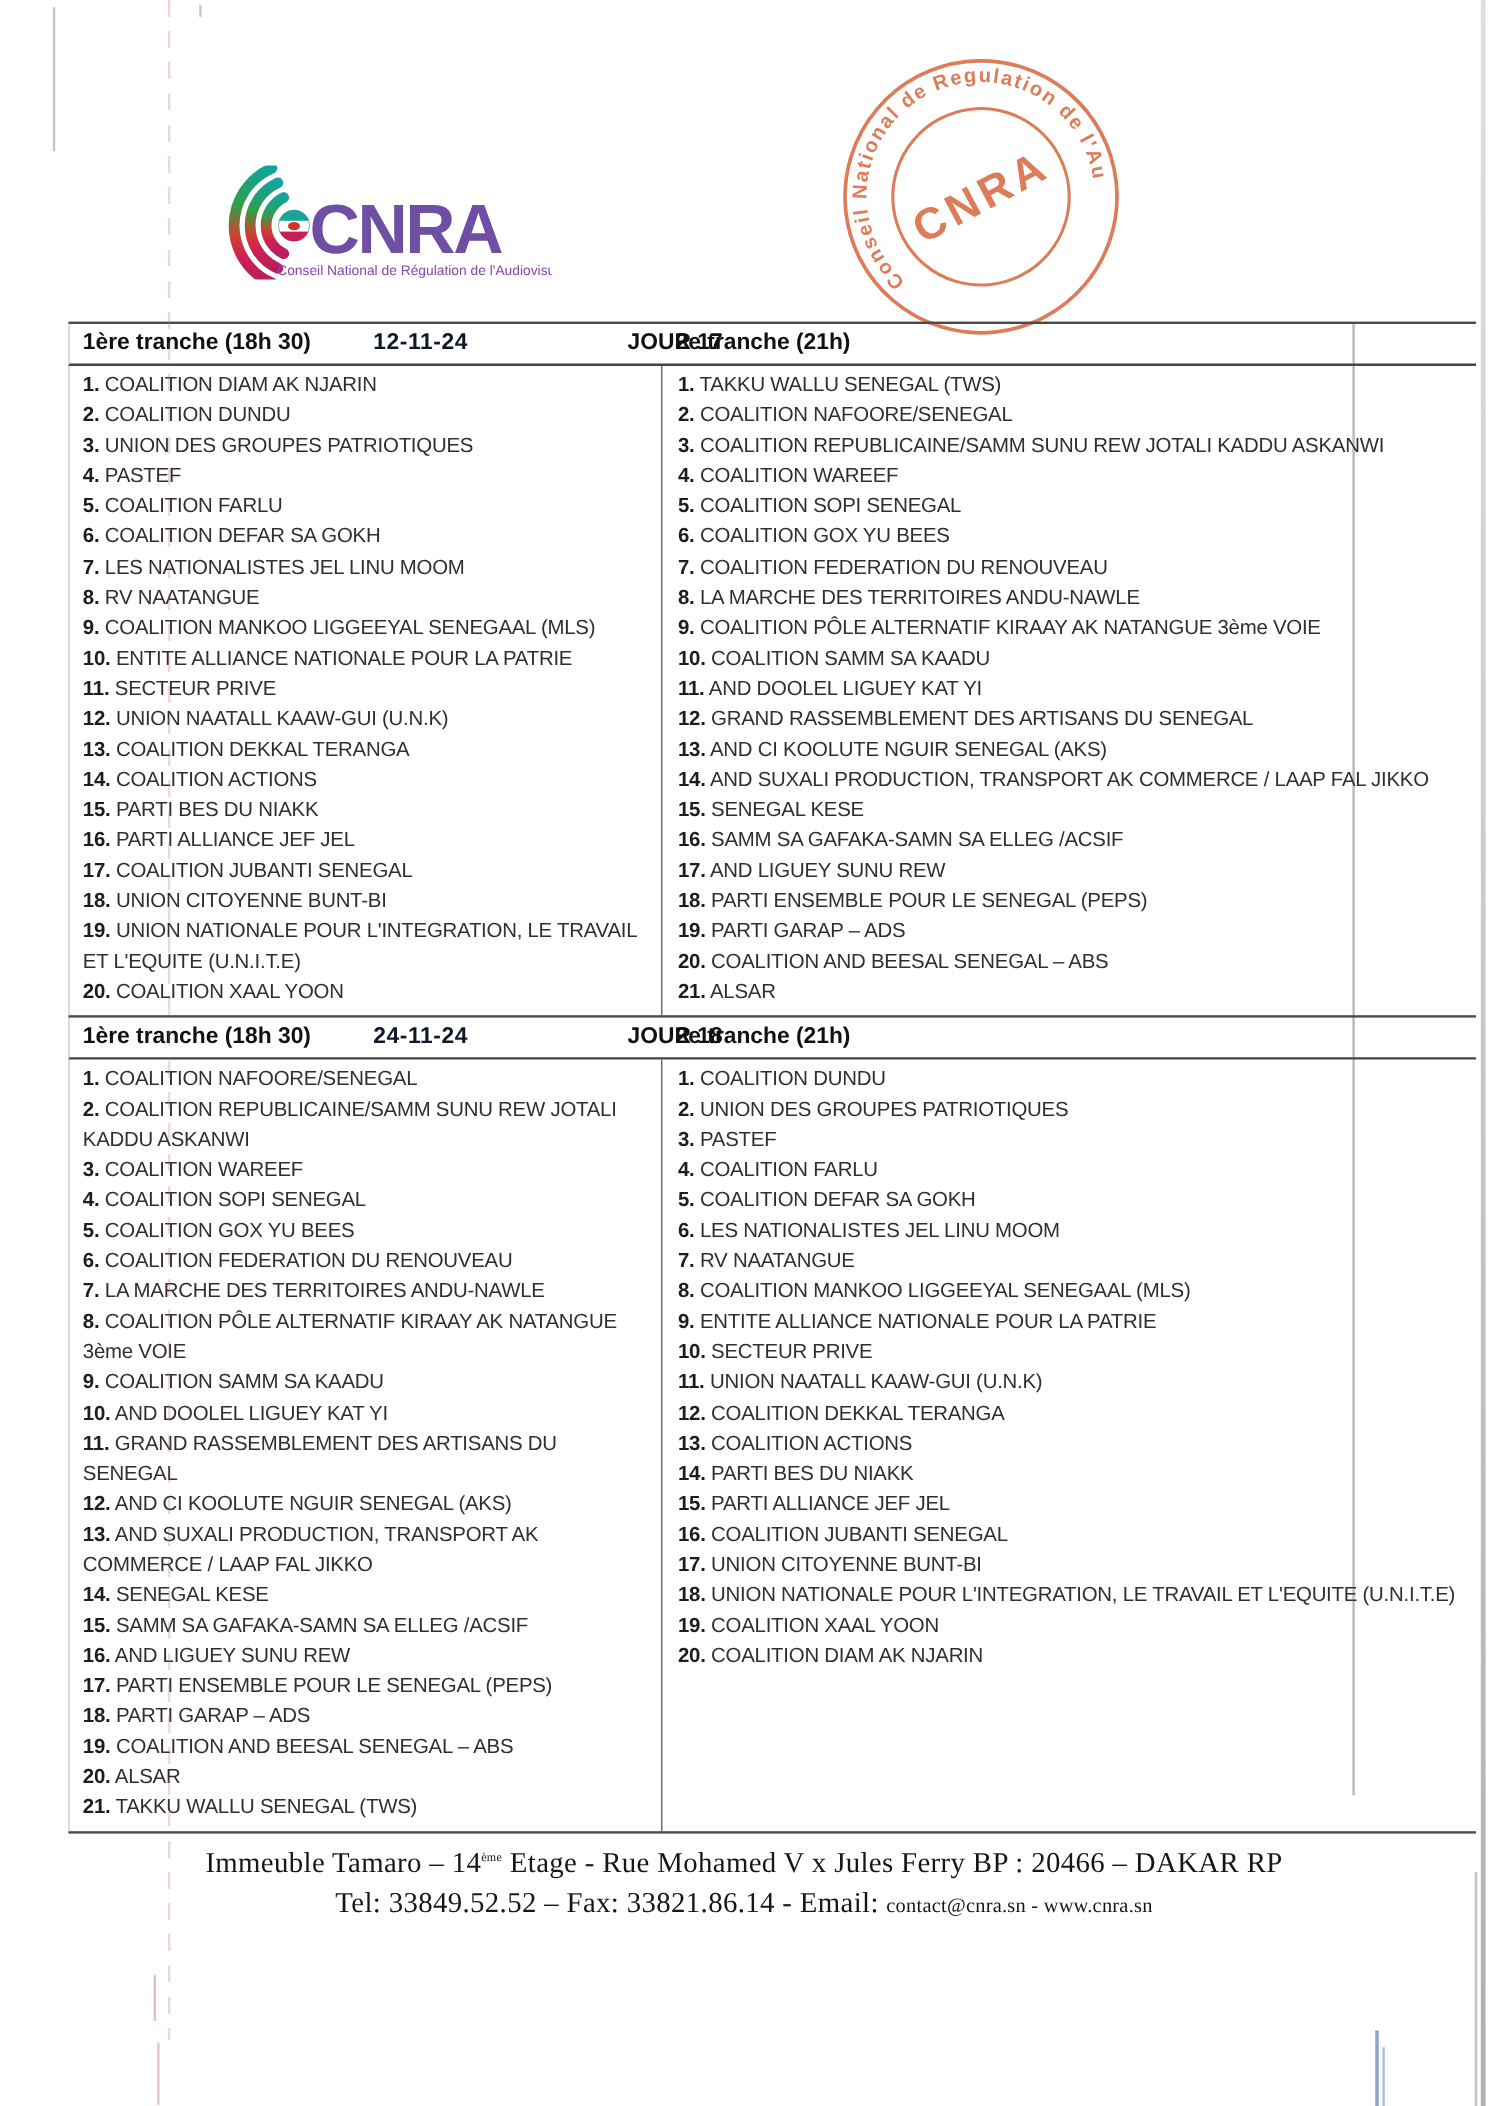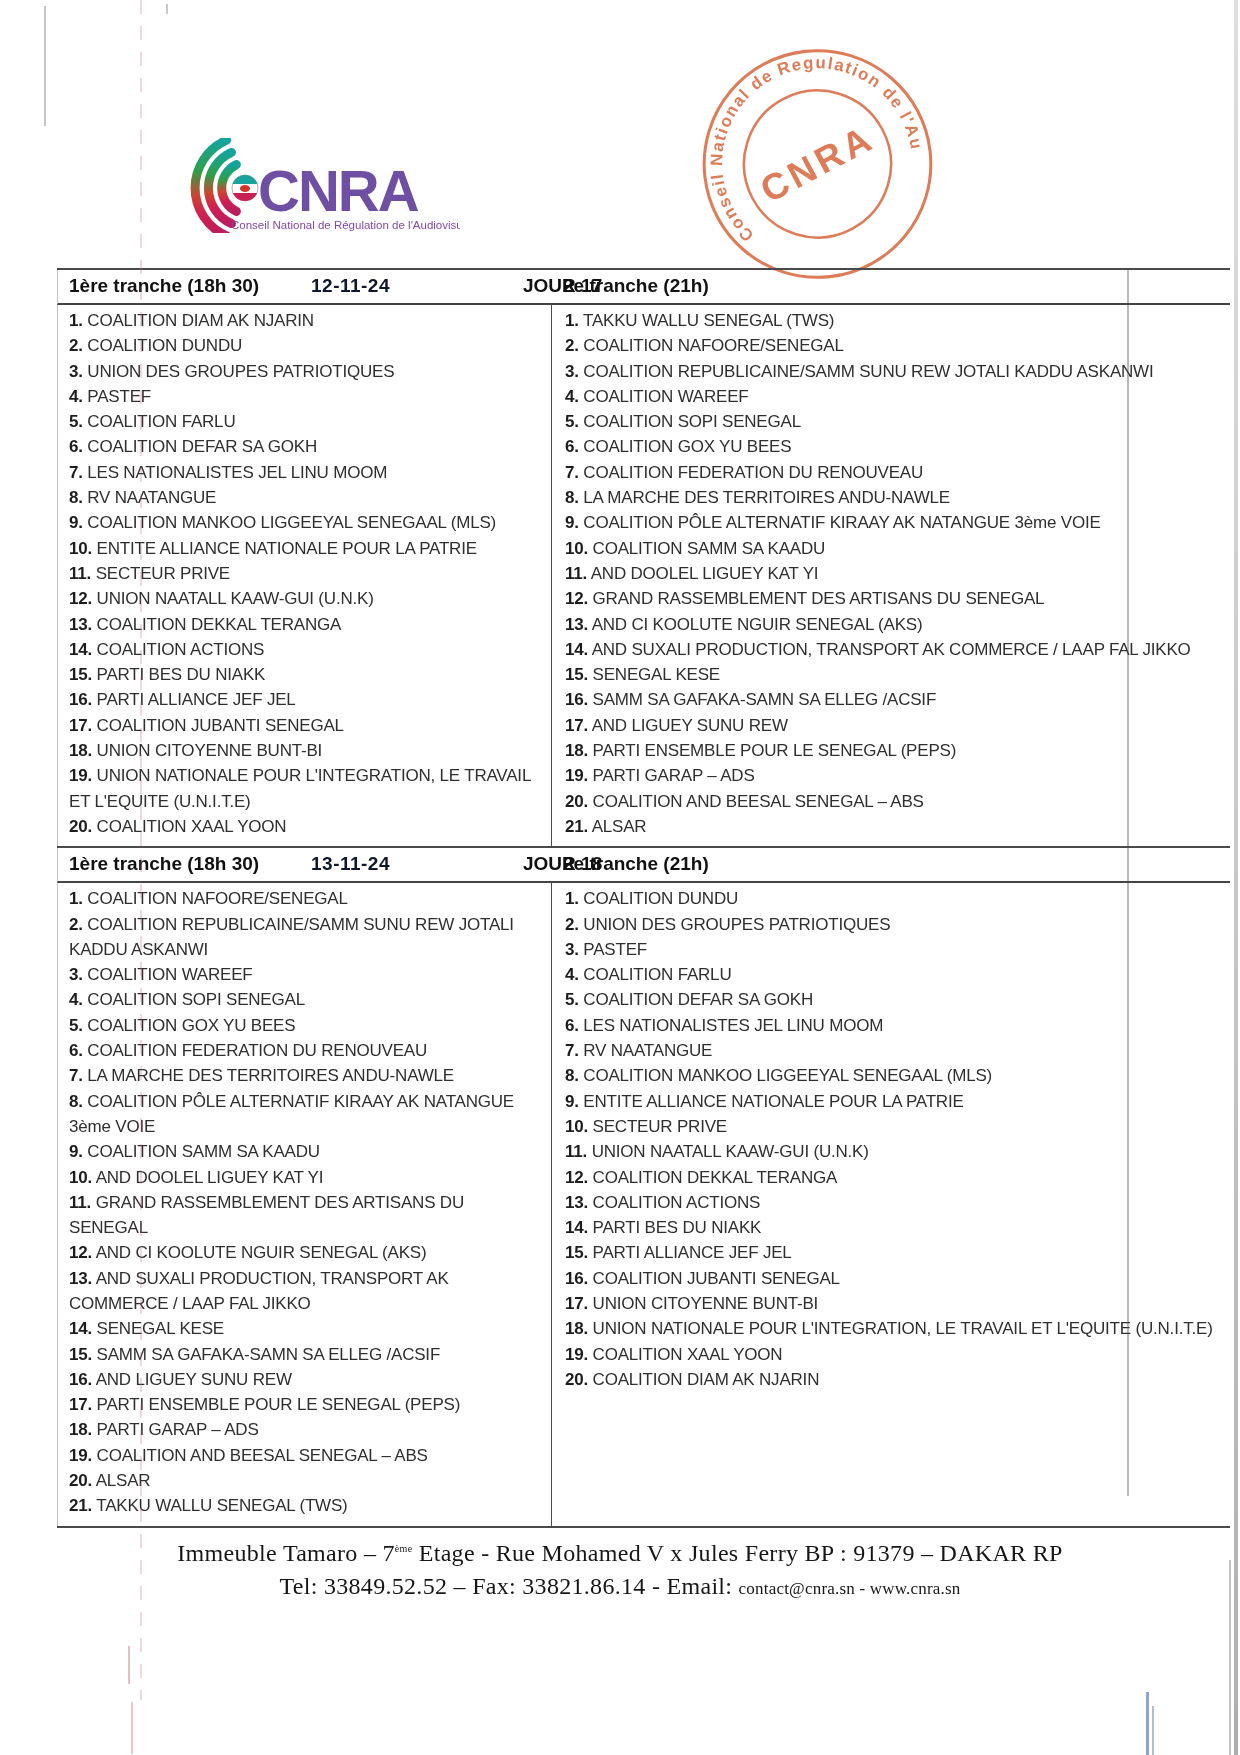--- a/index.html
+++ b/index.html
@@ -162,7 +162,7 @@
   <section class="sched-table">
     <div class="sched-header">
       <span class="h1">1ère tranche (18h 30)</span>
-      <span class="hdate">13-11-24</span>
+      <span class="hdate">24-11-24</span>
       <span class="hjour">JOUR 18</span>
       <span class="h2">2e tranche (21h)</span>
     </div>

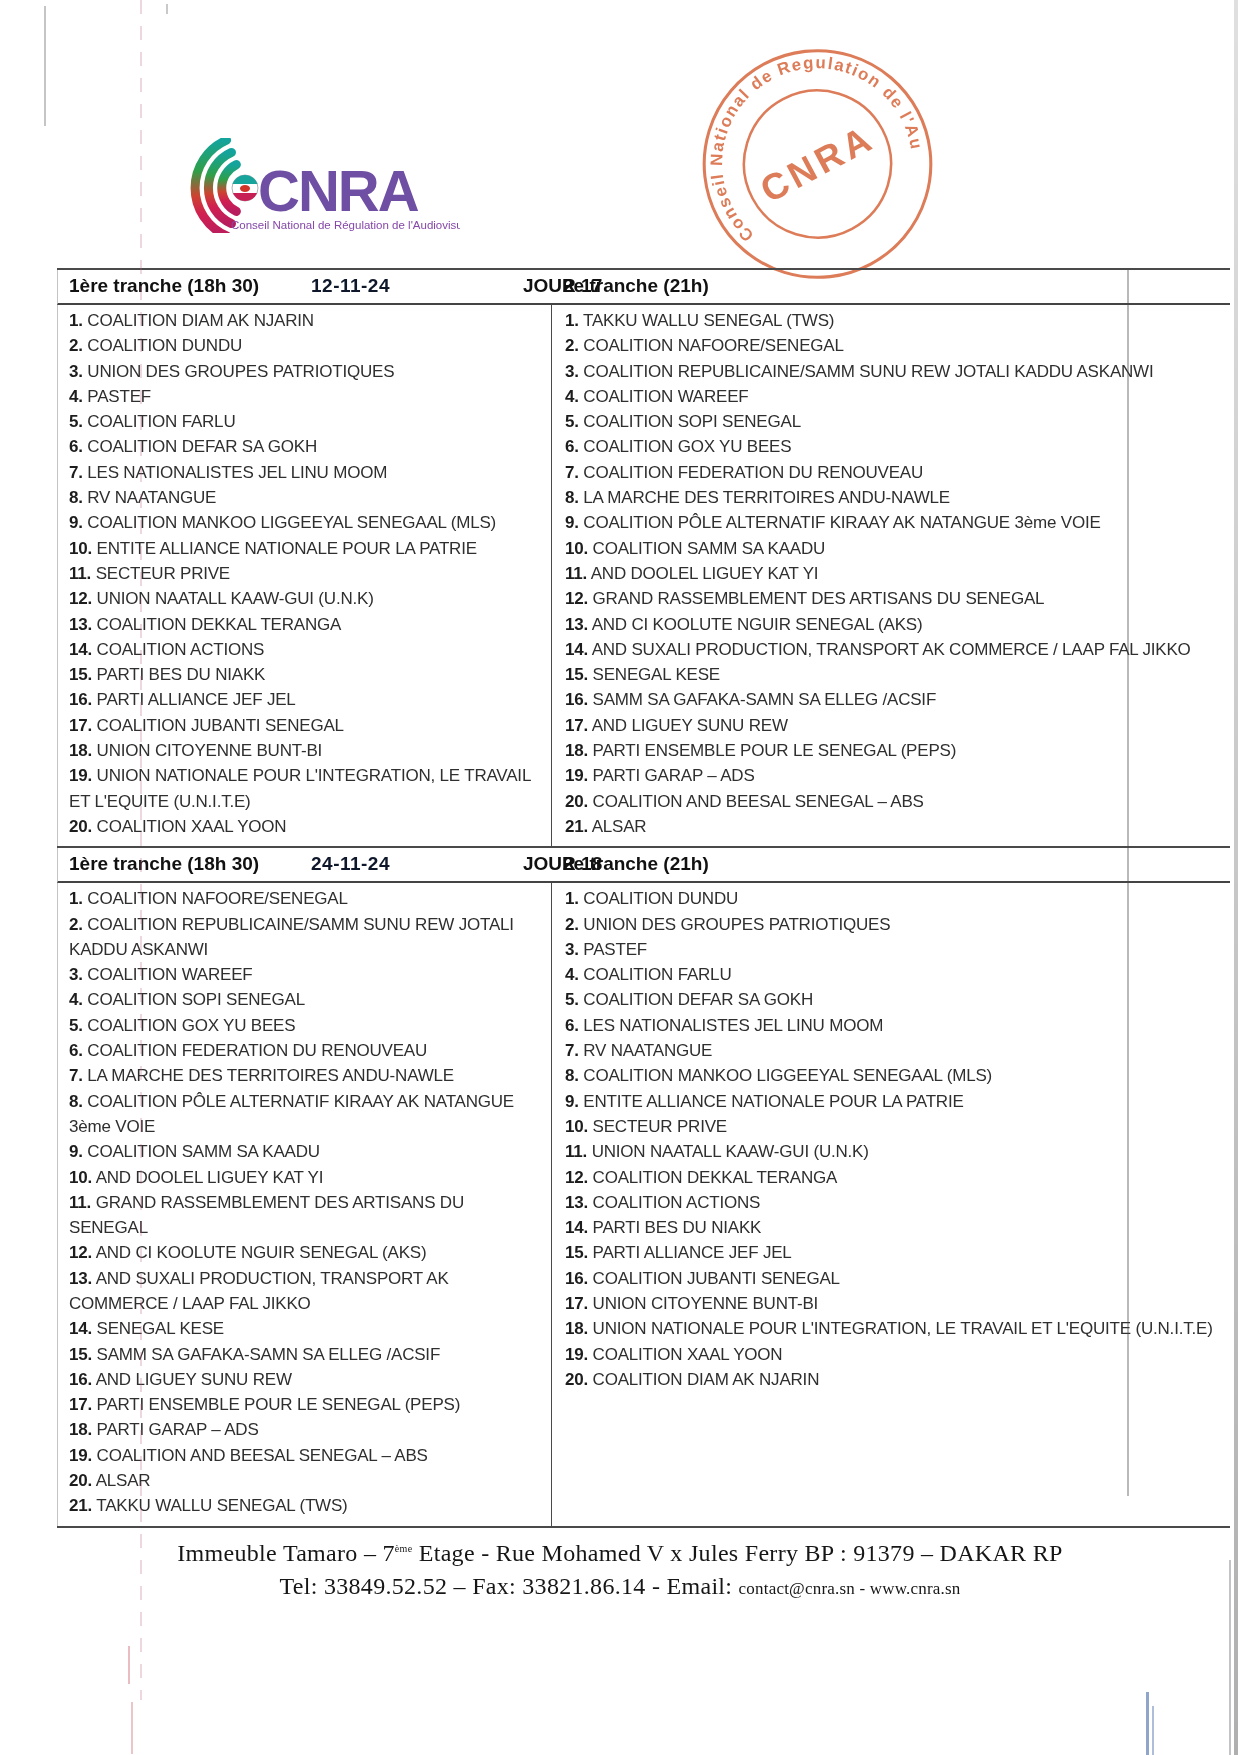--- a/index.html
+++ b/index.html
@@ -218,7 +218,7 @@
 </div>
 
 <div class="footer">
-  <div class="l1"><span>Immeuble Tamaro – 7</span><sup>ème</sup><span> Etage - Rue Mohamed V x Jules Ferry BP : 91379 – DAKAR RP</span></div>
+  <div class="l1"><span>Immeuble Tamaro – 14</span><sup>ème</sup><span> Etage - Rue Mohamed V x Jules Ferry BP : 91379 – DAKAR RP</span></div>
   <div class="l2"><span>Tel: 33849.52.52 – Fax: 33821.86.14 - Email: </span><span class="small">contact@cnra.sn</span><span class="small"> - </span><span class="small">www.cnra.sn</span></div>
 </div>
 

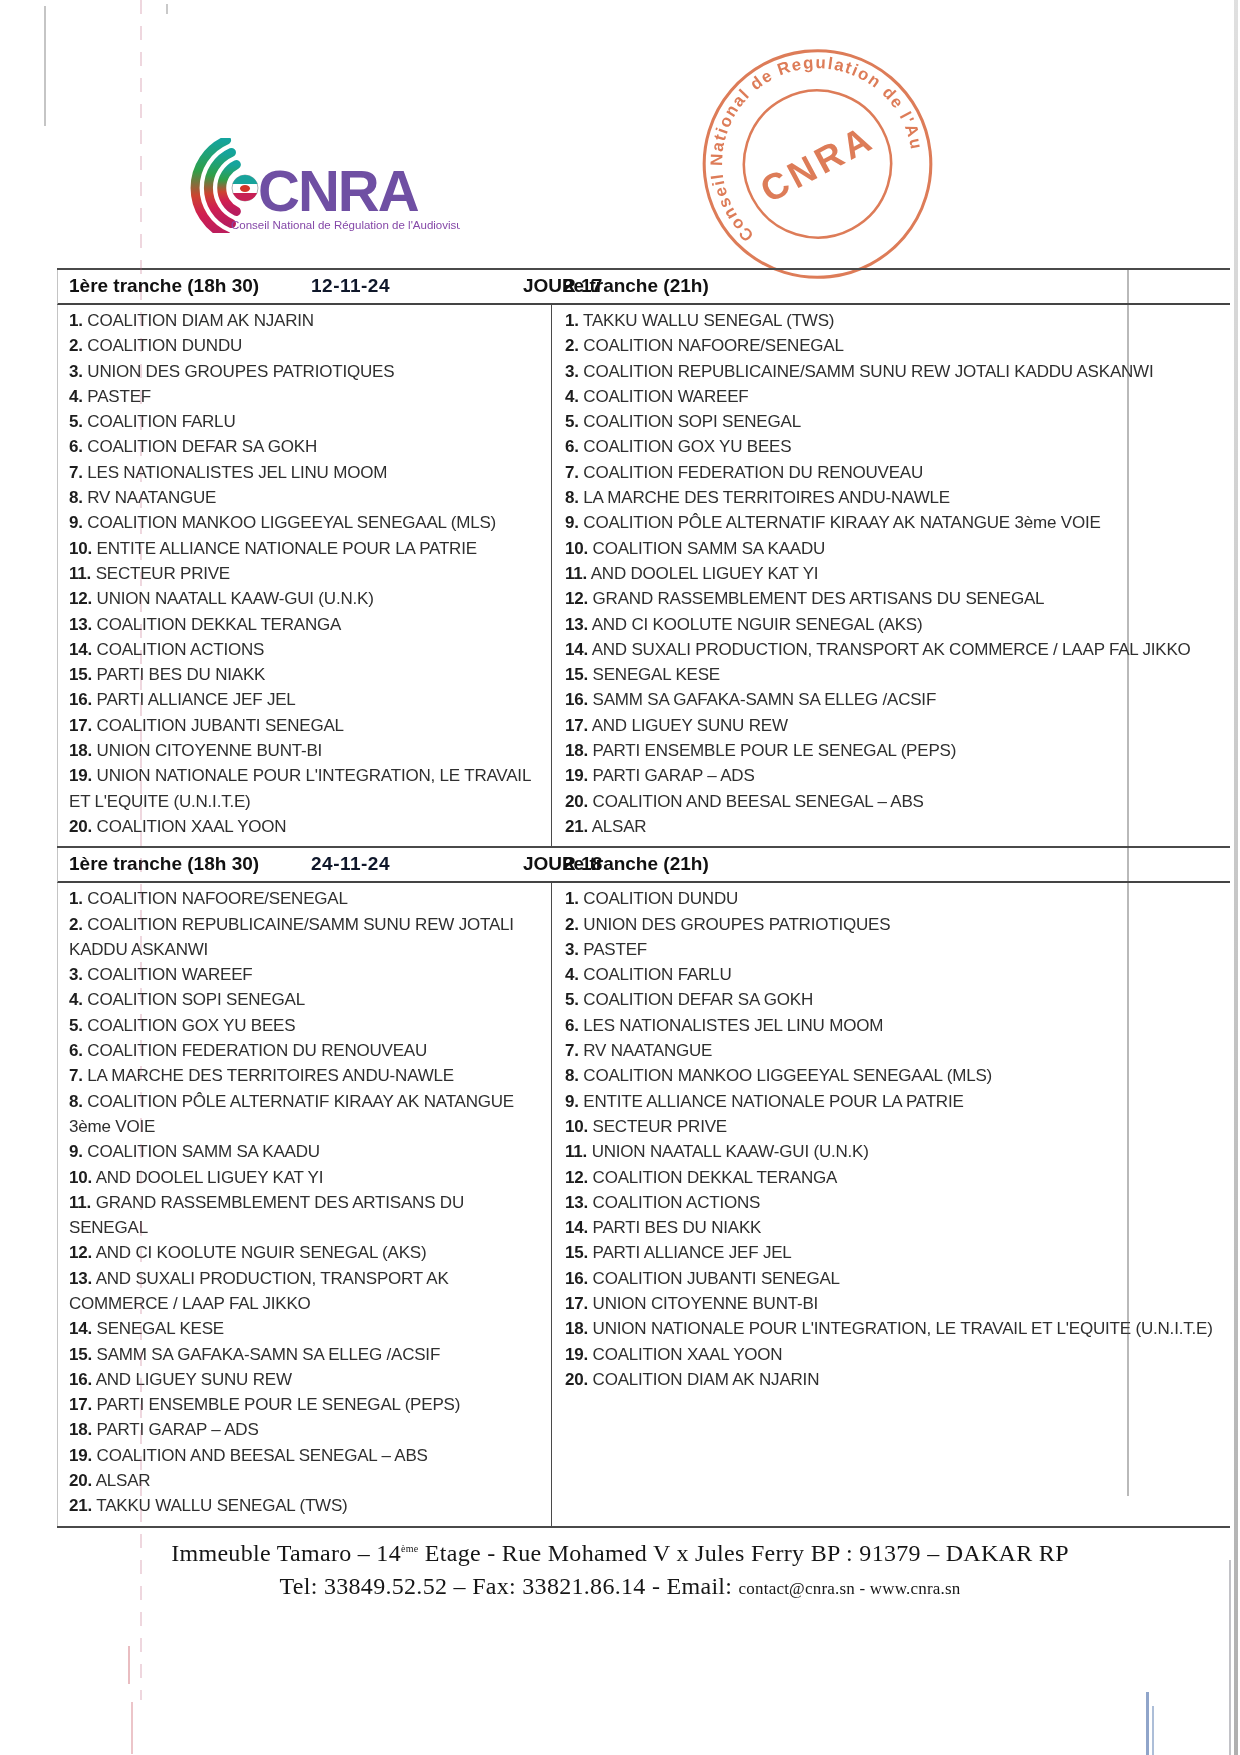--- a/index.html
+++ b/index.html
@@ -218,7 +218,7 @@
 </div>
 
 <div class="footer">
-  <div class="l1"><span>Immeuble Tamaro – 14</span><sup>ème</sup><span> Etage - Rue Mohamed V x Jules Ferry BP : 91379 – DAKAR RP</span></div>
+  <div class="l1"><span>Immeuble Tamaro – 14</span><sup>ème</sup><span> Etage - Rue Mohamed V x Jules Ferry BP : 20466 – DAKAR RP</span></div>
   <div class="l2"><span>Tel: 33849.52.52 – Fax: 33821.86.14 - Email: </span><span class="small">contact@cnra.sn</span><span class="small"> - </span><span class="small">www.cnra.sn</span></div>
 </div>
 

